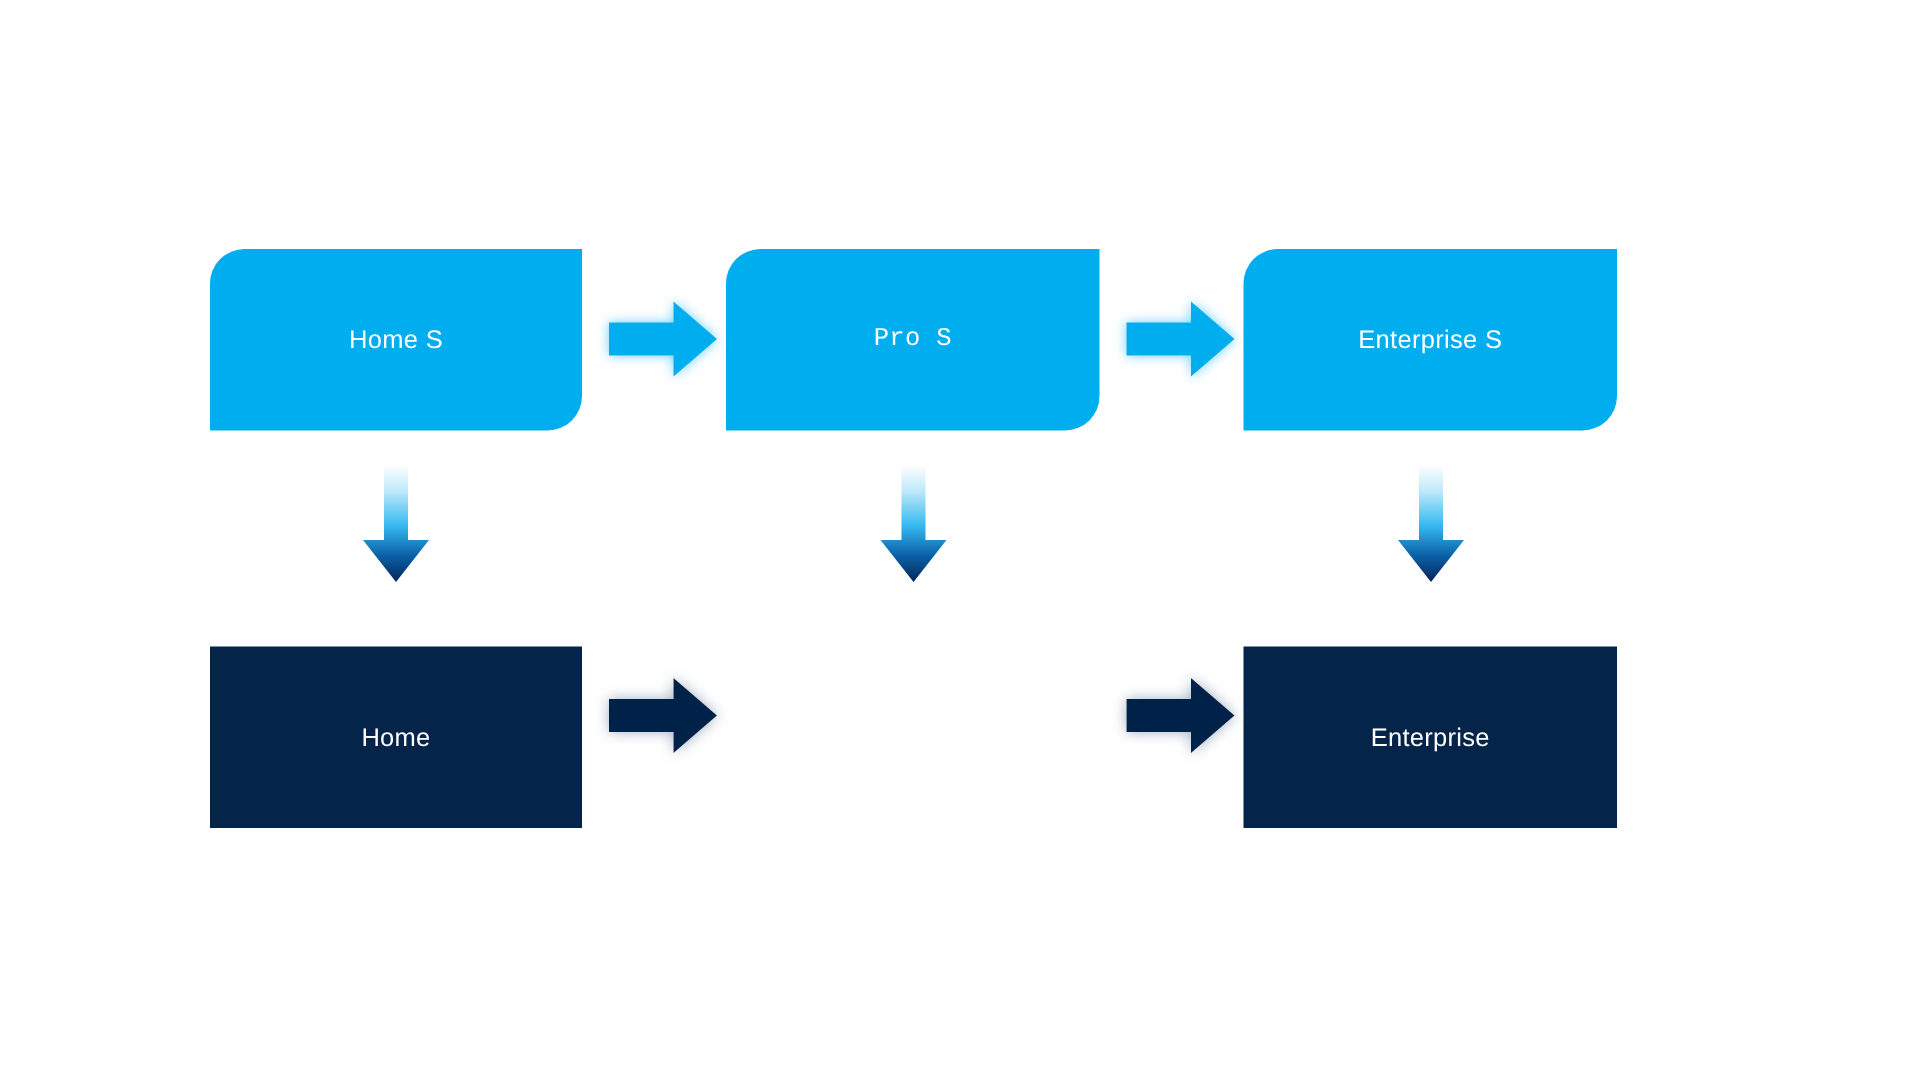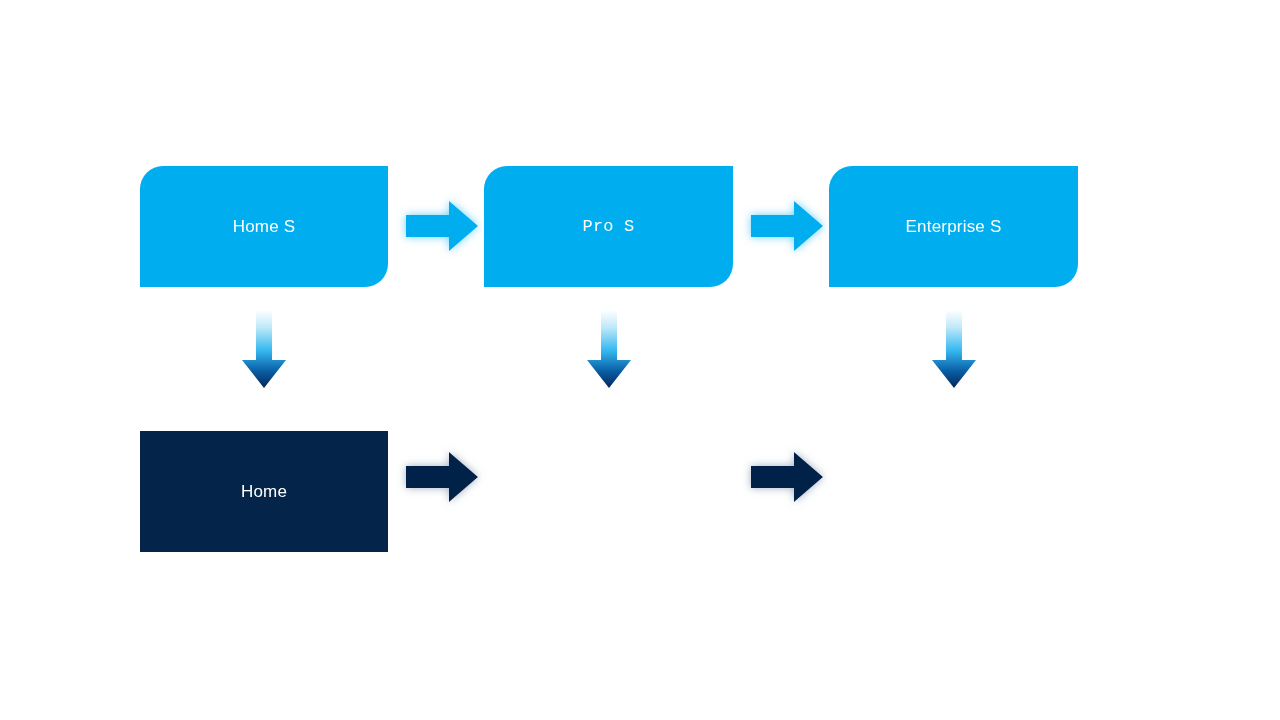--- a/index.html
+++ b/index.html
@@ -182,6 +182,9 @@
   </div>
 
 
+  <div class="node tier-base row-bot col-3">
+    <span class="node-label">Enterprise</span>
+  </div>
 
   <div class="h-arrow a-bot-1">
     <svg viewBox="0 0 76 56" xmlns="http://www.w3.org/2000/svg">

